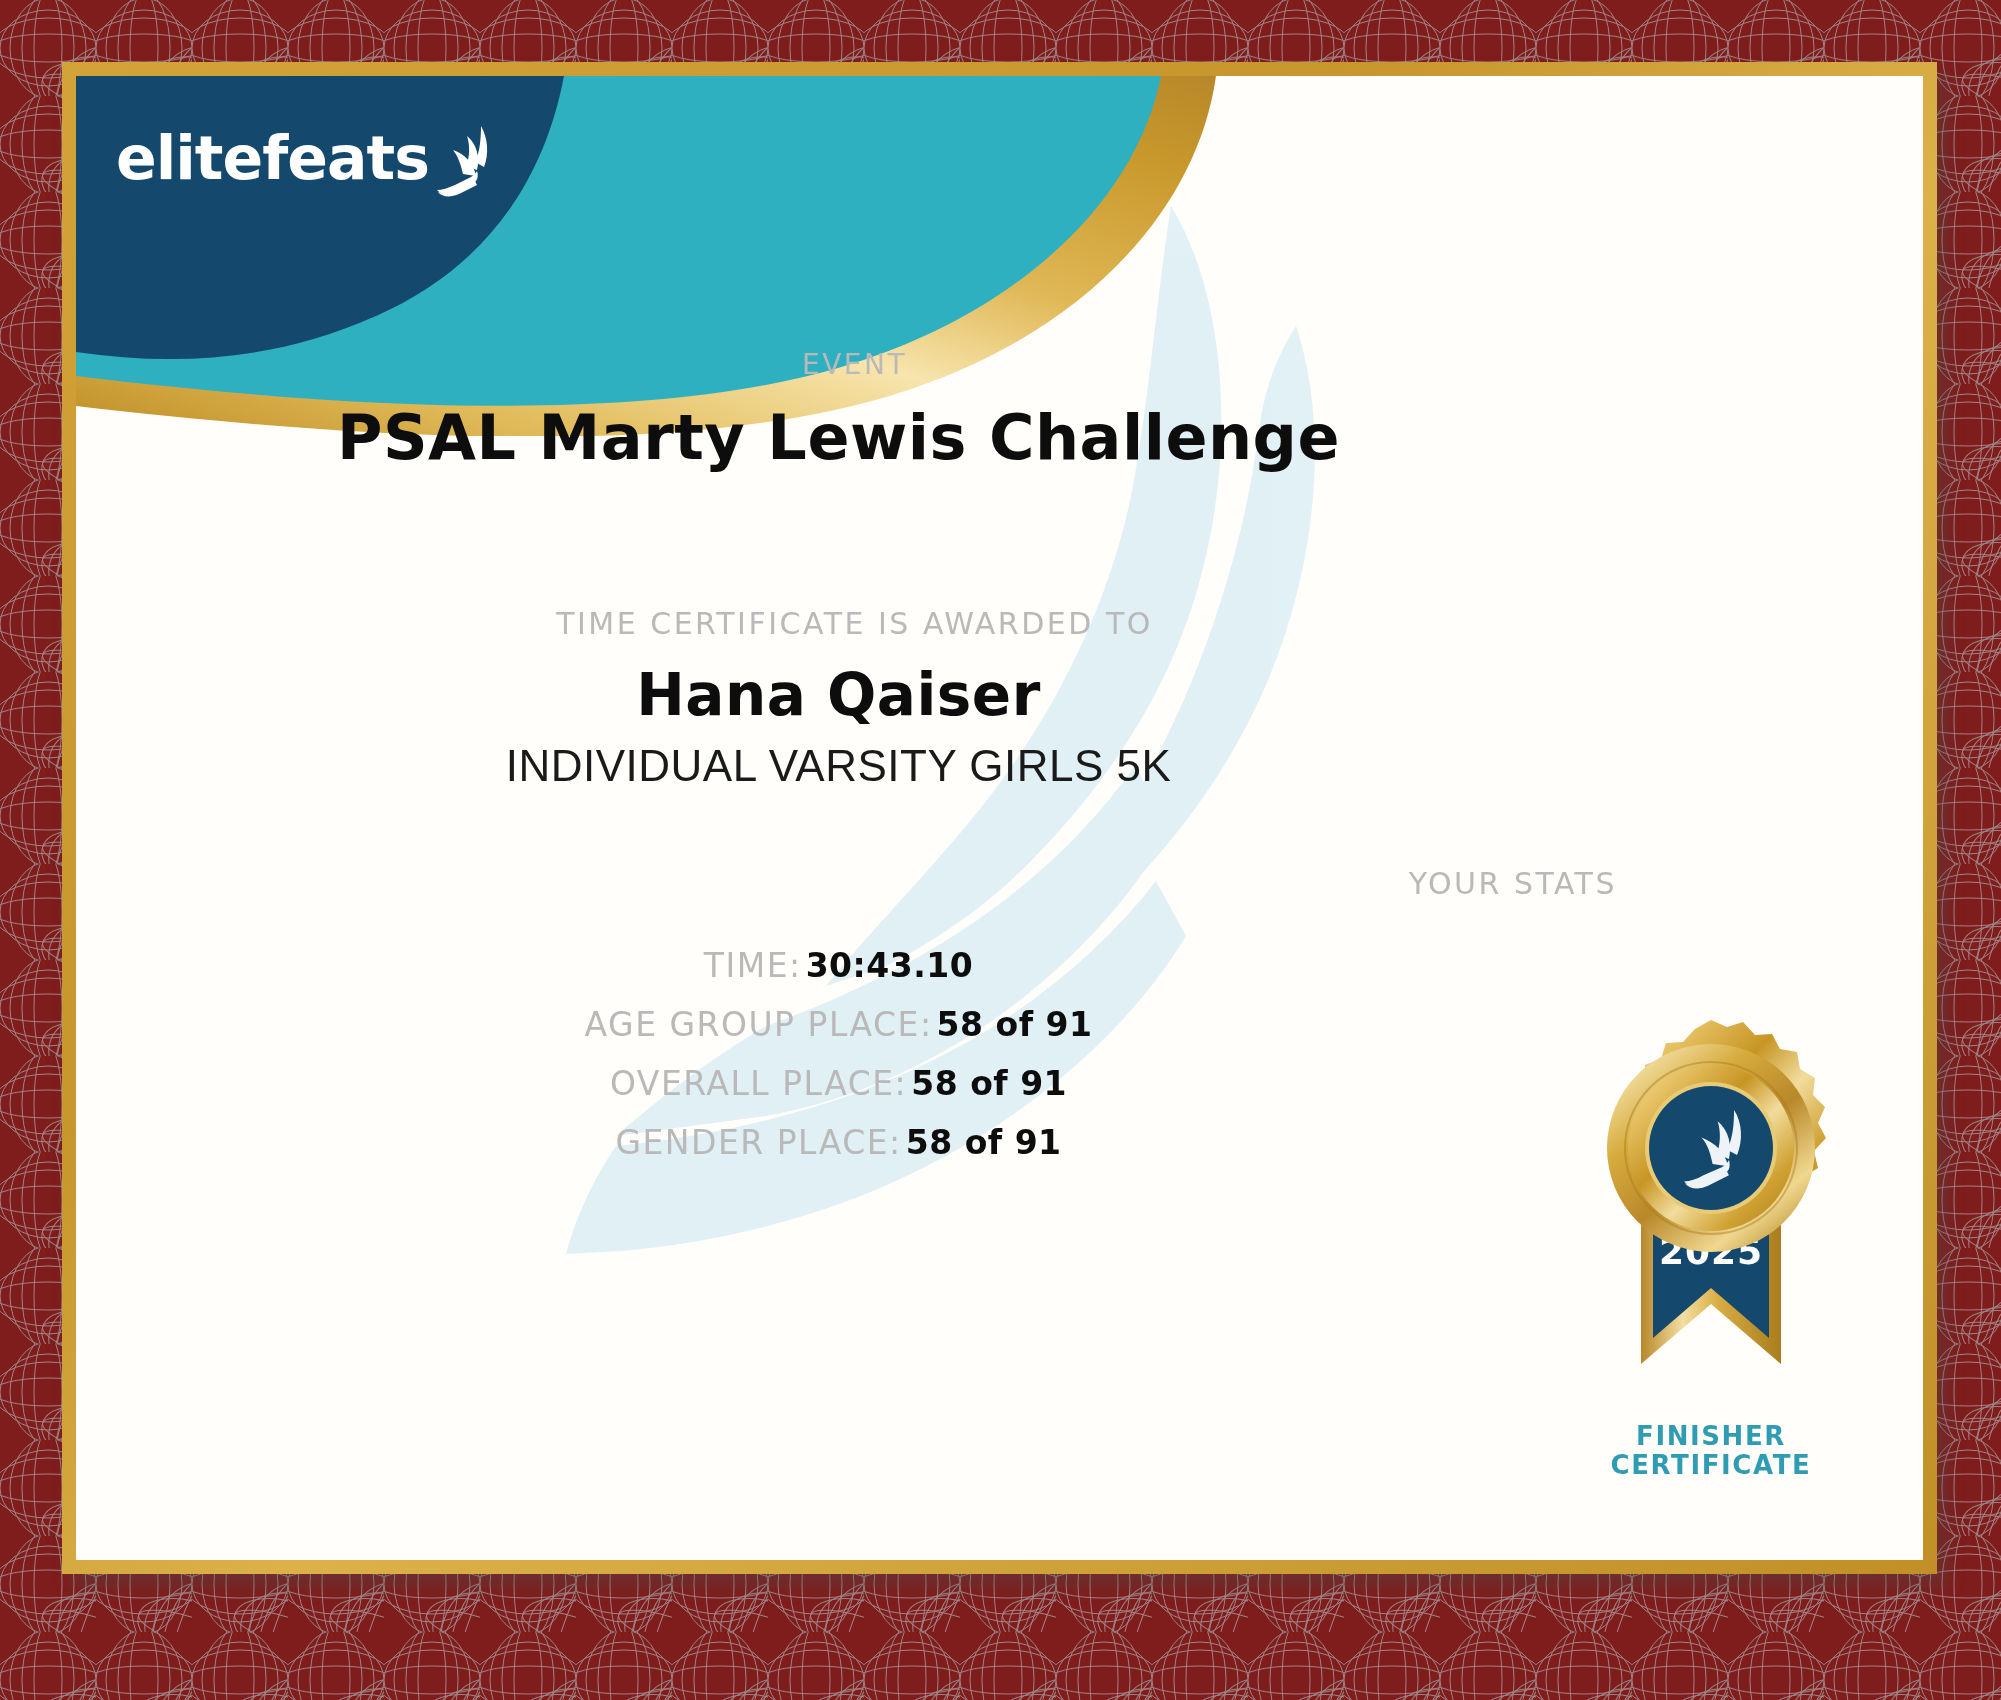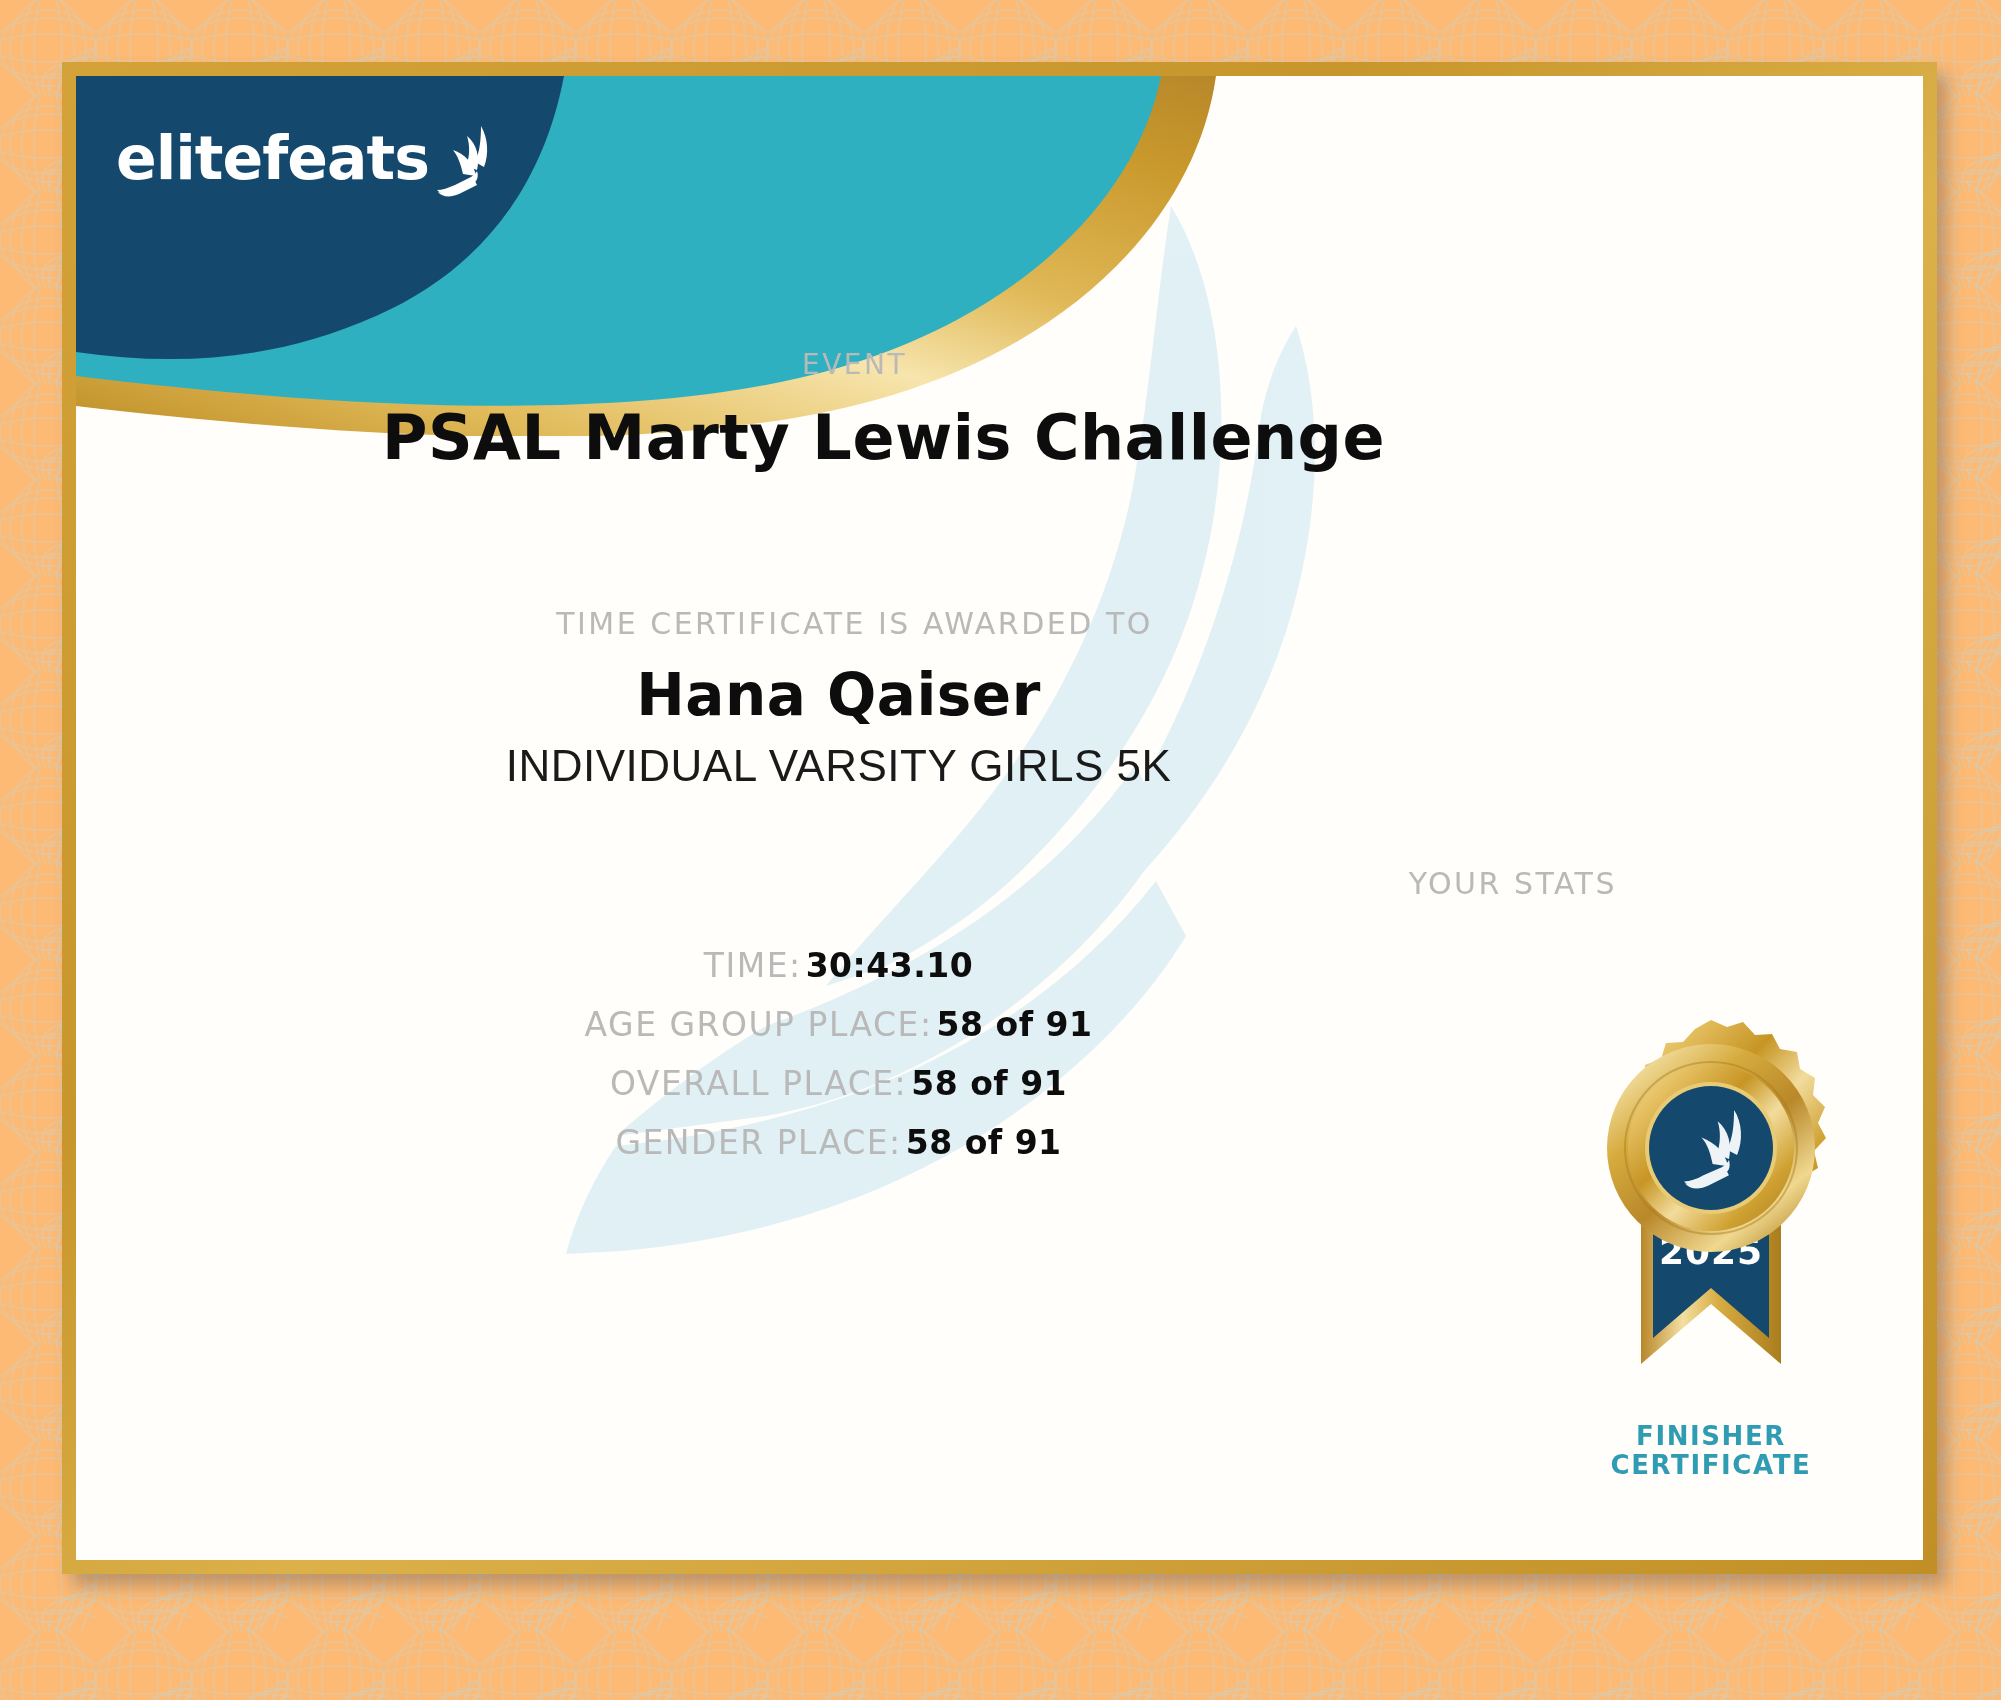--- a/index.html
+++ b/index.html
@@ -14,7 +14,7 @@
   #page{
     position:relative;
     width:2001px;height:1700px;
-    background:#fdba74;
+    background:#7f1d1d;
     overflow:hidden;
   }
   #guilloche{

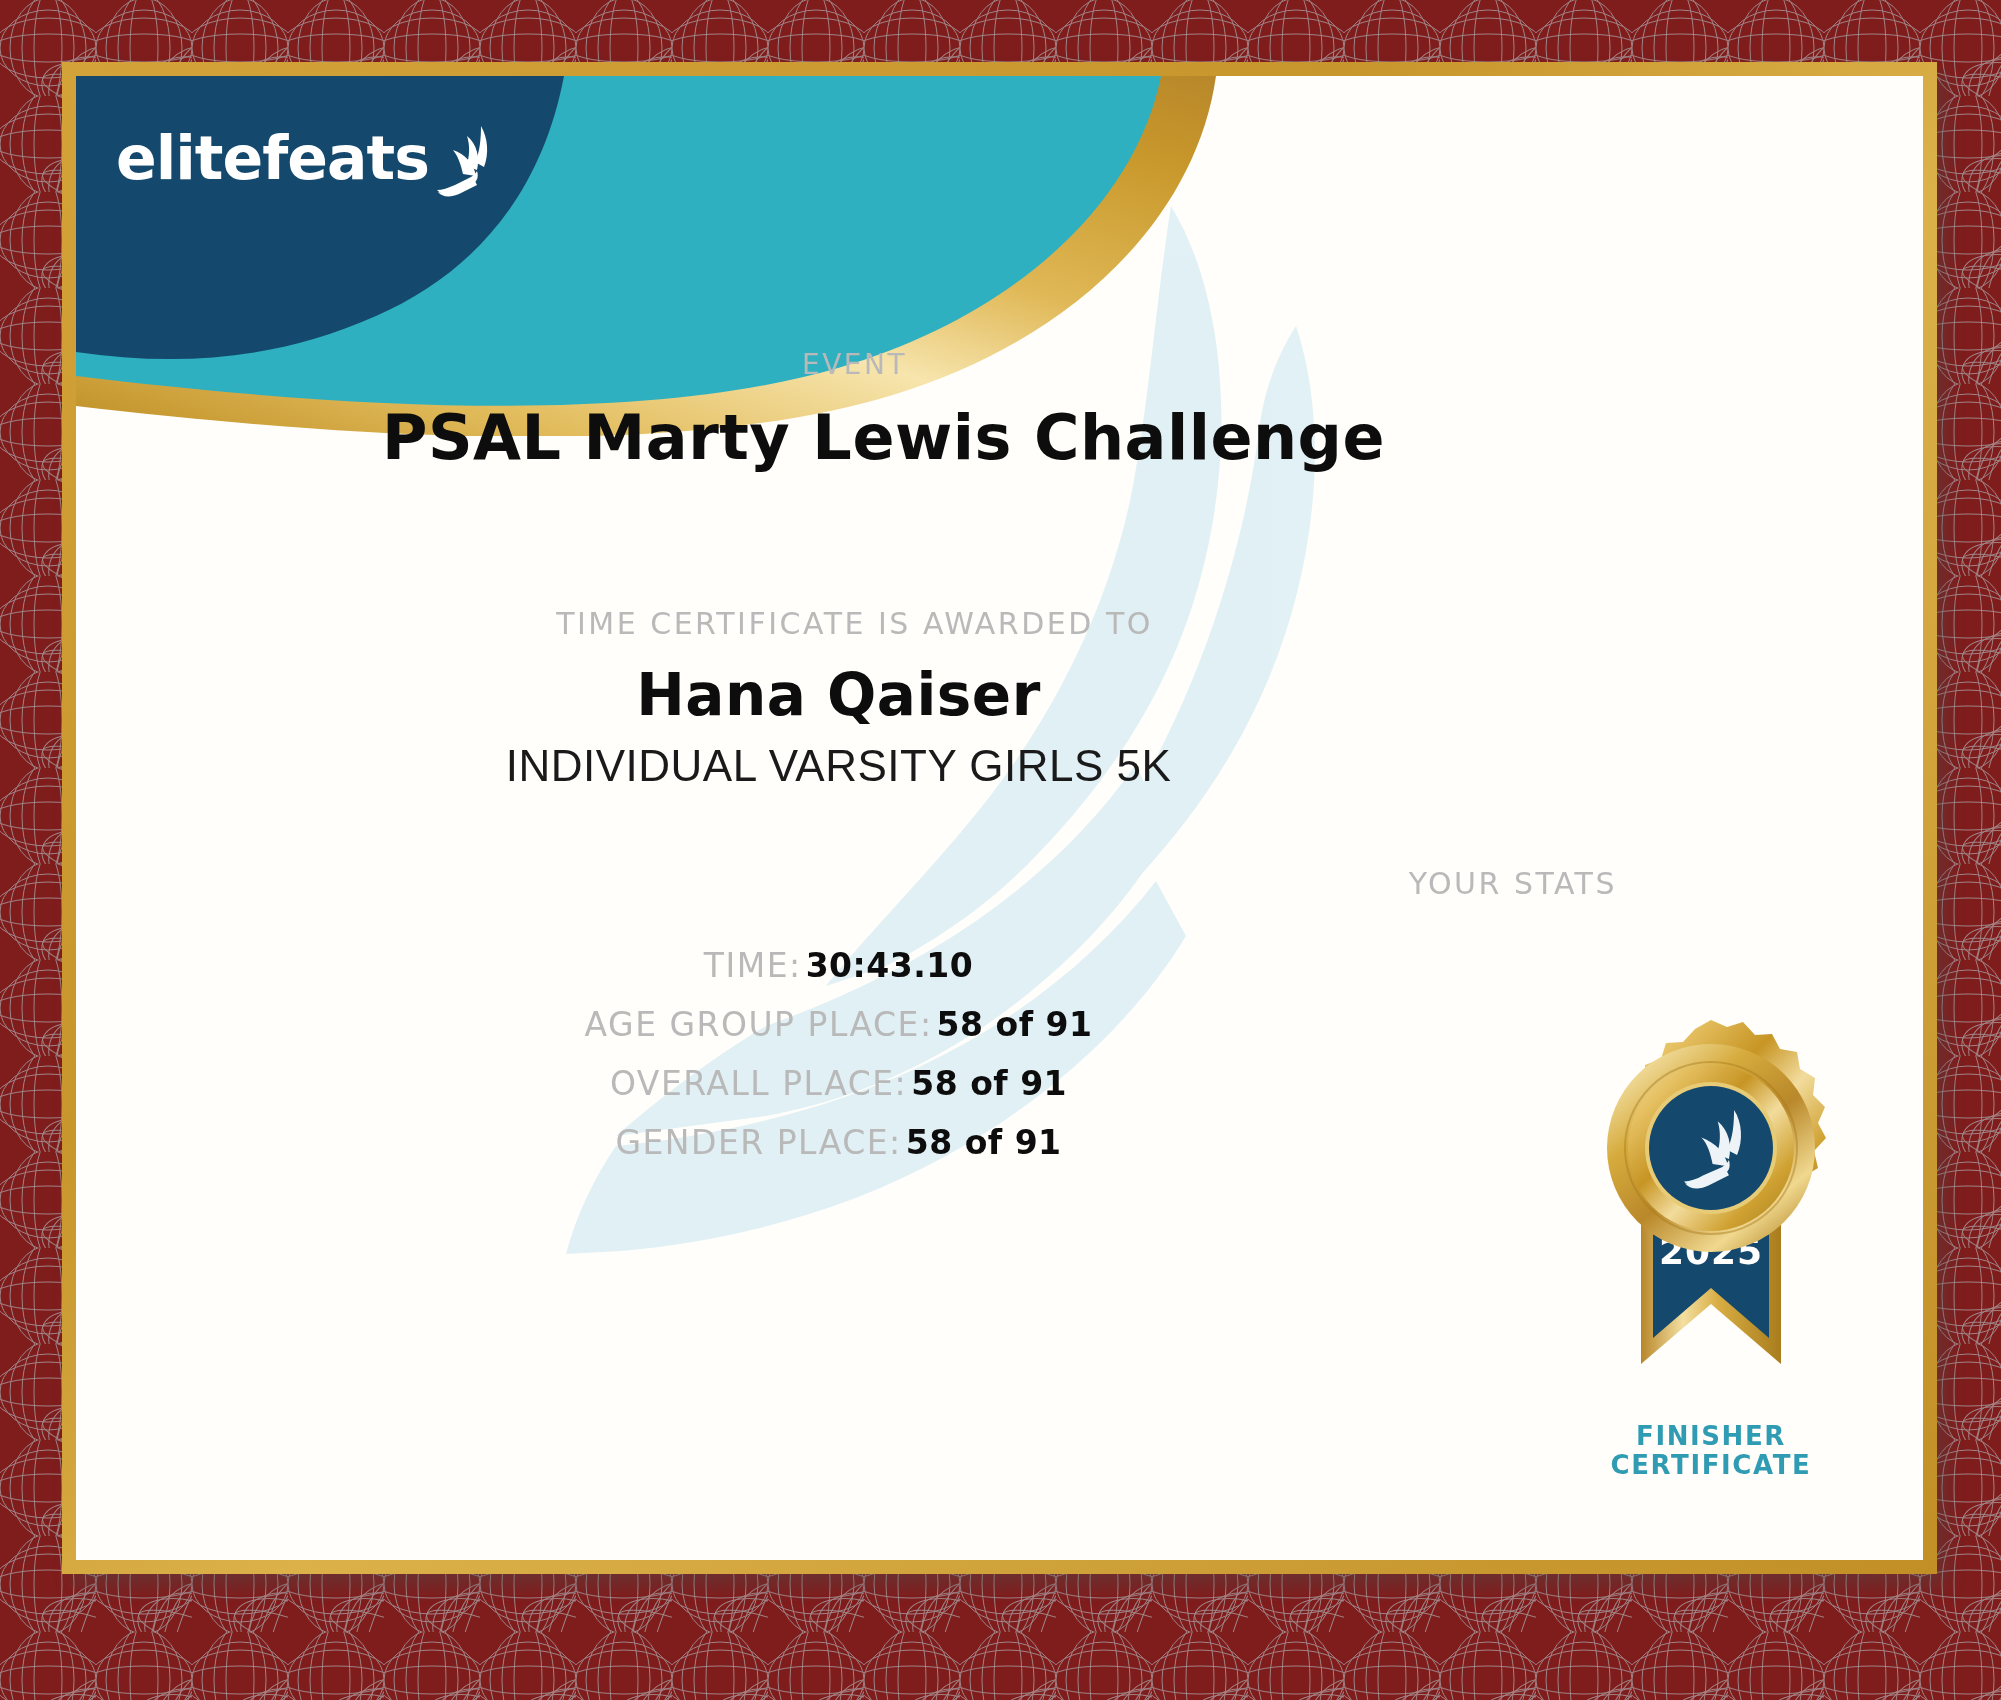--- a/index.html
+++ b/index.html
@@ -99,7 +99,6 @@
     color:#0d0d0d;
     font-size:62px;font-weight:700;letter-spacing:.5px;
     font-family:"DejaVu Sans", sans-serif;
-    padding-left:45px;
   }
 
   #awarded-label{

